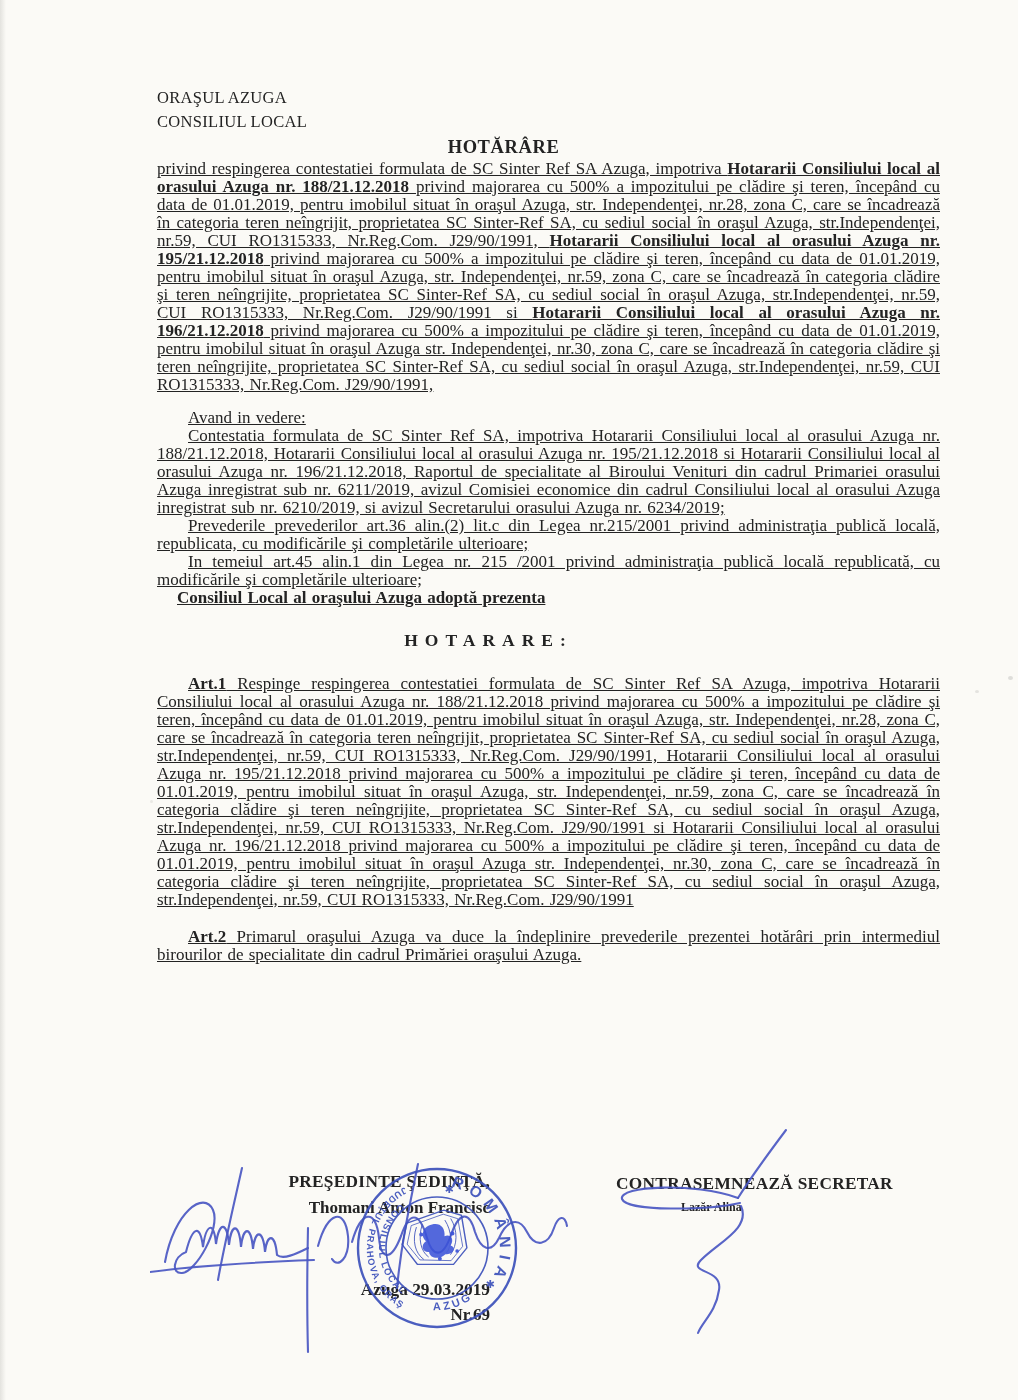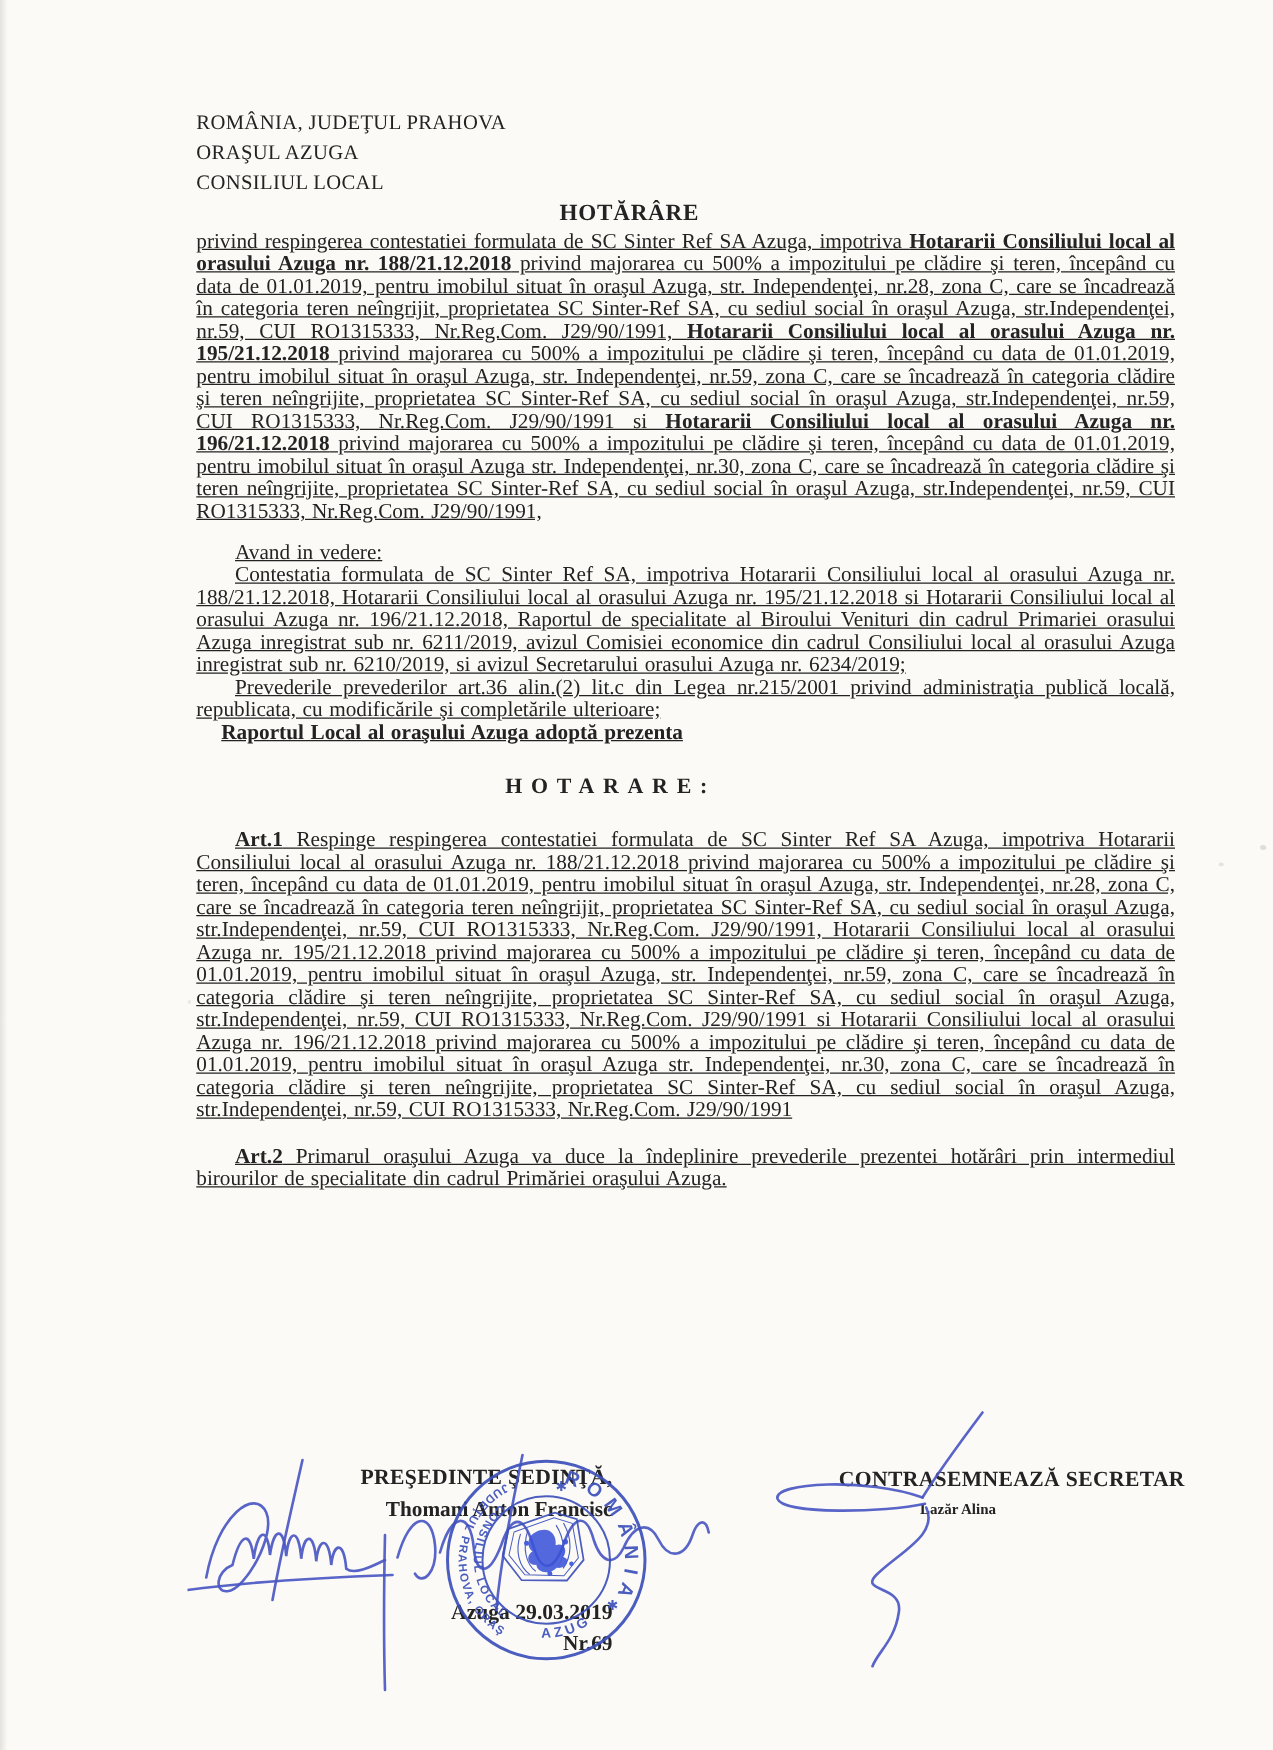--- a/index.html
+++ b/index.html
@@ -62,7 +62,6 @@
 
   <div class="content">
     <div class="header">
-      <div>ROMÂNIA, JUDEŢUL PRAHOVA</div>
       <div>ORAŞUL AZUGA</div>
       <div>CONSILIUL LOCAL</div>
     </div>

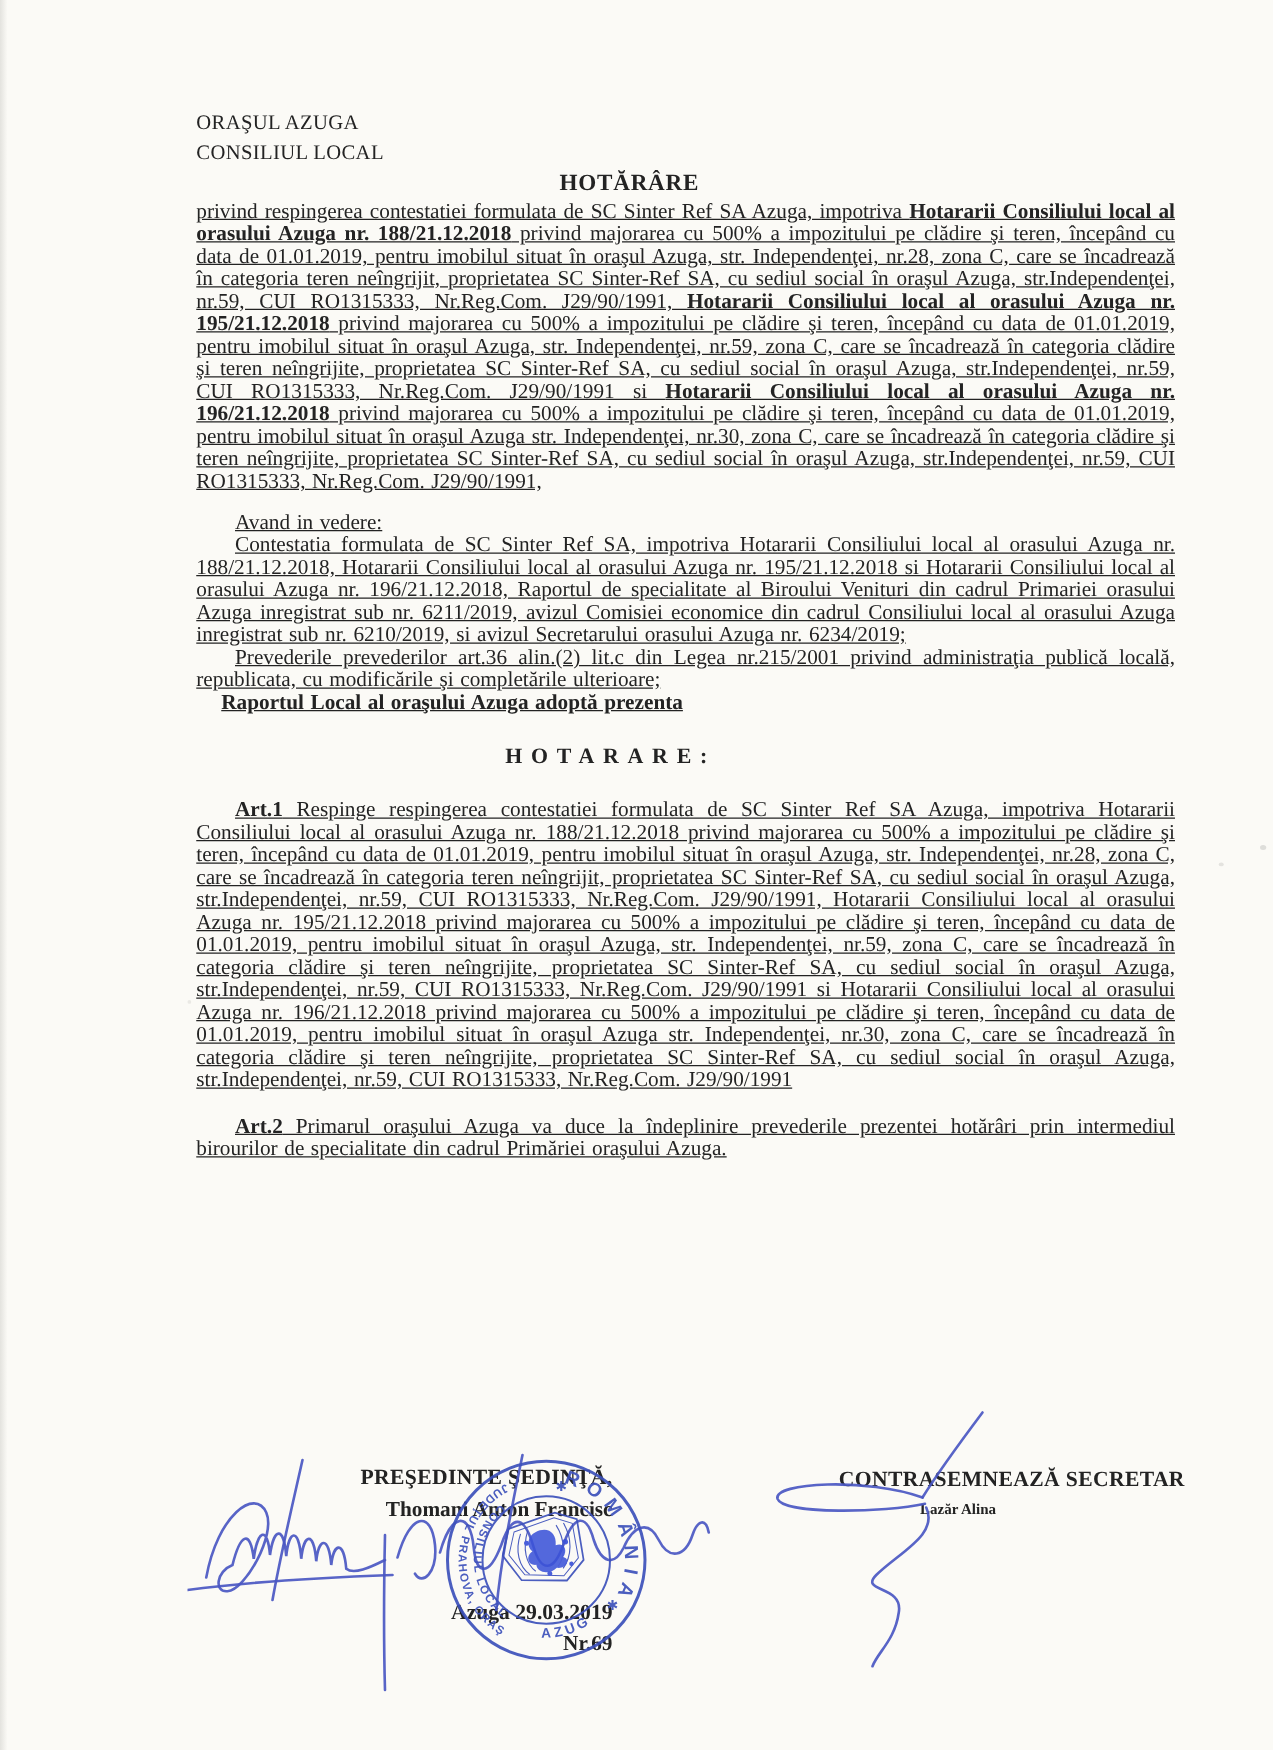--- a/index.html
+++ b/index.html
@@ -73,6 +73,7 @@
     <p class="body lead">Avand in vedere:</p>
     <p class="body indent">Contestatia formulata de SC Sinter Ref SA, impotriva Hotararii Consiliului local al orasului Azuga nr. 188/21.12.2018, Hotararii Consiliului local al orasului Azuga nr. 195/21.12.2018 si Hotararii Consiliului local al orasului Azuga nr. 196/21.12.2018, Raportul de specialitate al Biroului Venituri din cadrul Primariei orasului Azuga inregistrat sub nr. 6211/2019, avizul Comisiei economice din cadrul Consiliului local al orasului Azuga inregistrat sub nr. 6210/2019, si avizul Secretarului orasului Azuga nr. 6234/2019;</p>
     <p class="body indent">Prevederile prevederilor  art.36 alin.(2) lit.c din Legea nr.215/2001 privind administraţia publică locală, republicata, cu modificările şi completările ulterioare;</p>
+    <p class="body indent">In temeiul art.45 alin.1 din Legea nr. 215 /2001 privind administraţia publică locală republicată, cu modificările şi completările ulterioare;</p>
     <p class="body adoption">Raportul Local al oraşului Azuga adoptă prezenta</p>
 
     <div class="decision-heading">HOTARARE:</div>

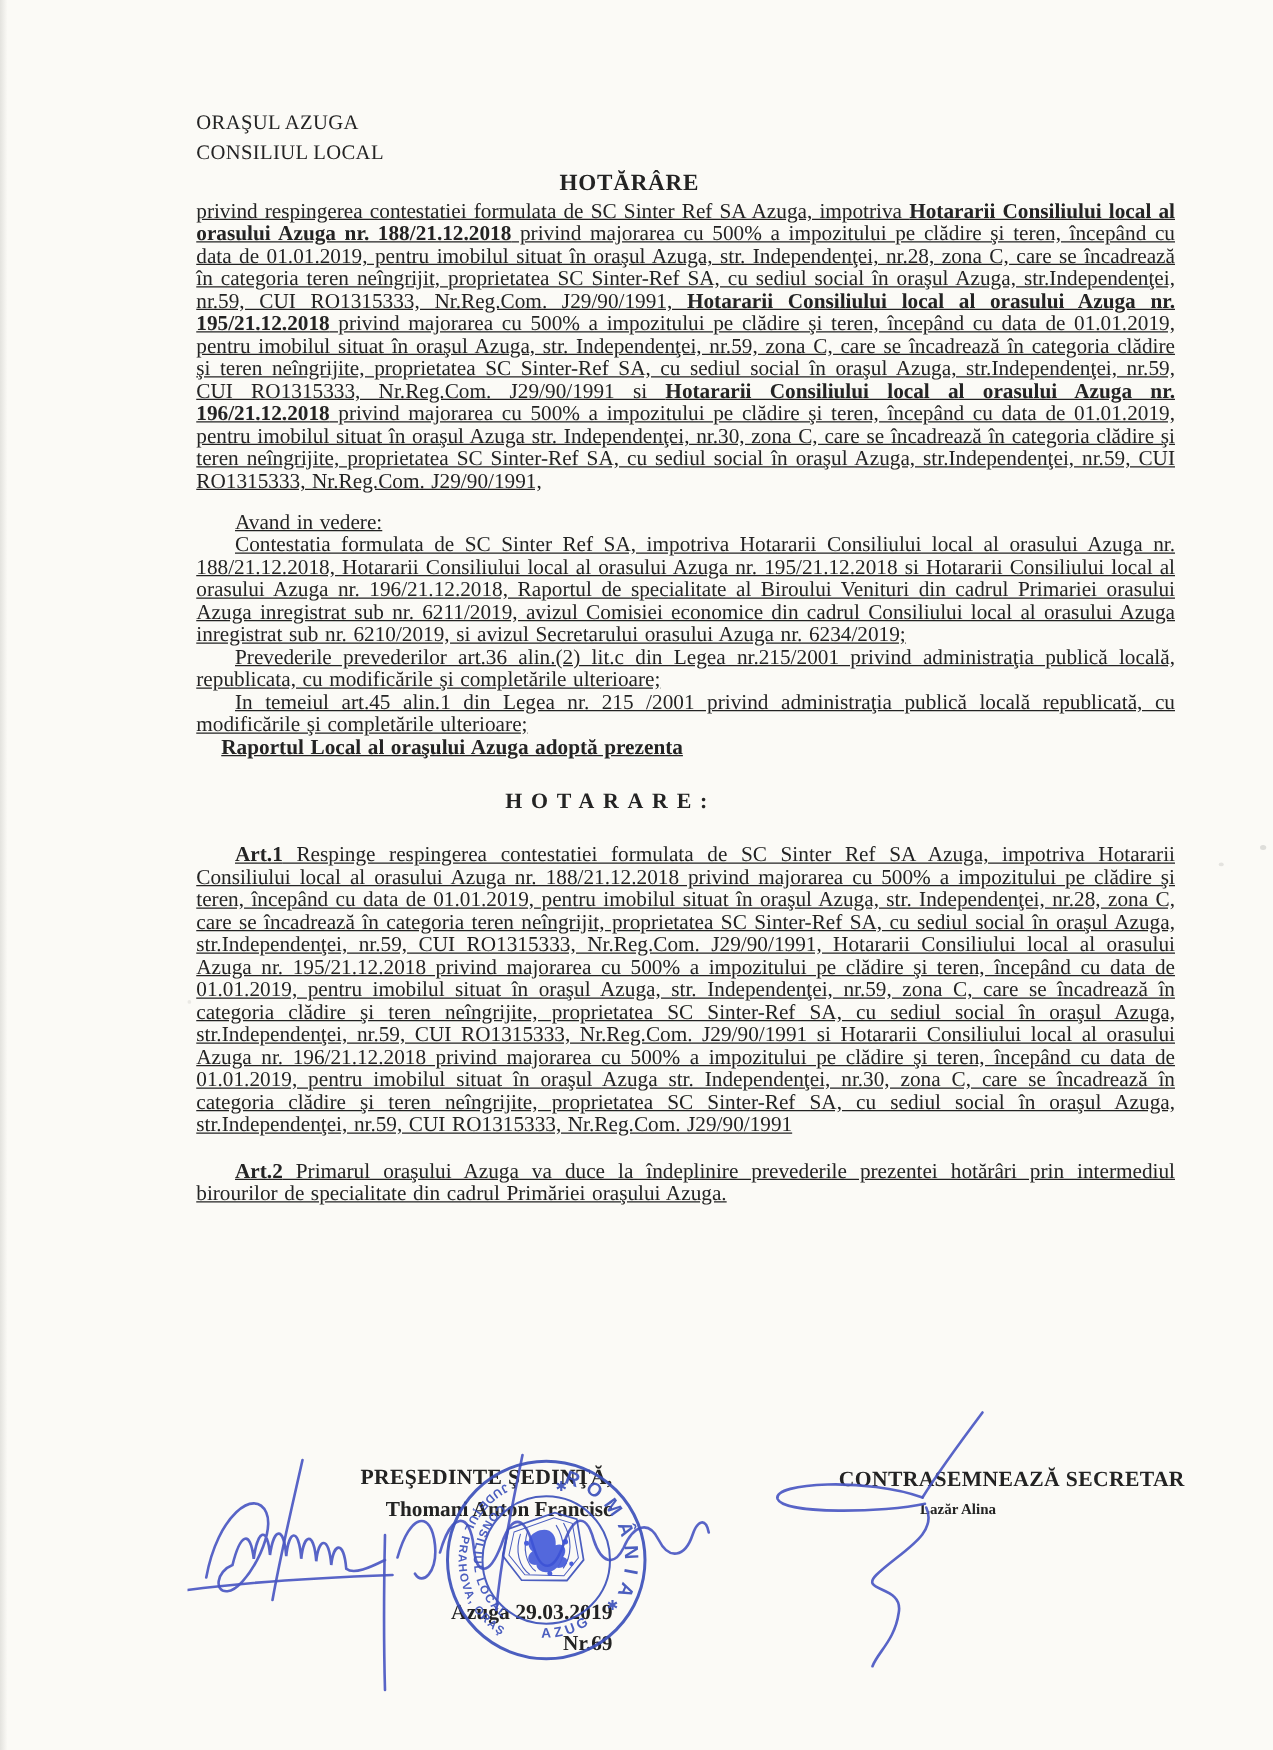--- a/index.html
+++ b/index.html
@@ -74,7 +74,7 @@
     <p class="body indent">Contestatia formulata de SC Sinter Ref SA, impotriva Hotararii Consiliului local al orasului Azuga nr. 188/21.12.2018, Hotararii Consiliului local al orasului Azuga nr. 195/21.12.2018 si Hotararii Consiliului local al orasului Azuga nr. 196/21.12.2018, Raportul de specialitate al Biroului Venituri din cadrul Primariei orasului Azuga inregistrat sub nr. 6211/2019, avizul Comisiei economice din cadrul Consiliului local al orasului Azuga inregistrat sub nr. 6210/2019, si avizul Secretarului orasului Azuga nr. 6234/2019;</p>
     <p class="body indent">Prevederile prevederilor  art.36 alin.(2) lit.c din Legea nr.215/2001 privind administraţia publică locală, republicata, cu modificările şi completările ulterioare;</p>
     <p class="body indent">In temeiul art.45 alin.1 din Legea nr. 215 /2001 privind administraţia publică locală republicată, cu modificările şi completările ulterioare;</p>
-    <p class="body adoption">Raportul Local al oraşului Azuga adoptă prezenta</p>
+    <p class="body adoption">Consiliul Local al oraşului Azuga adoptă prezenta</p>
 
     <div class="decision-heading">HOTARARE:</div>
 

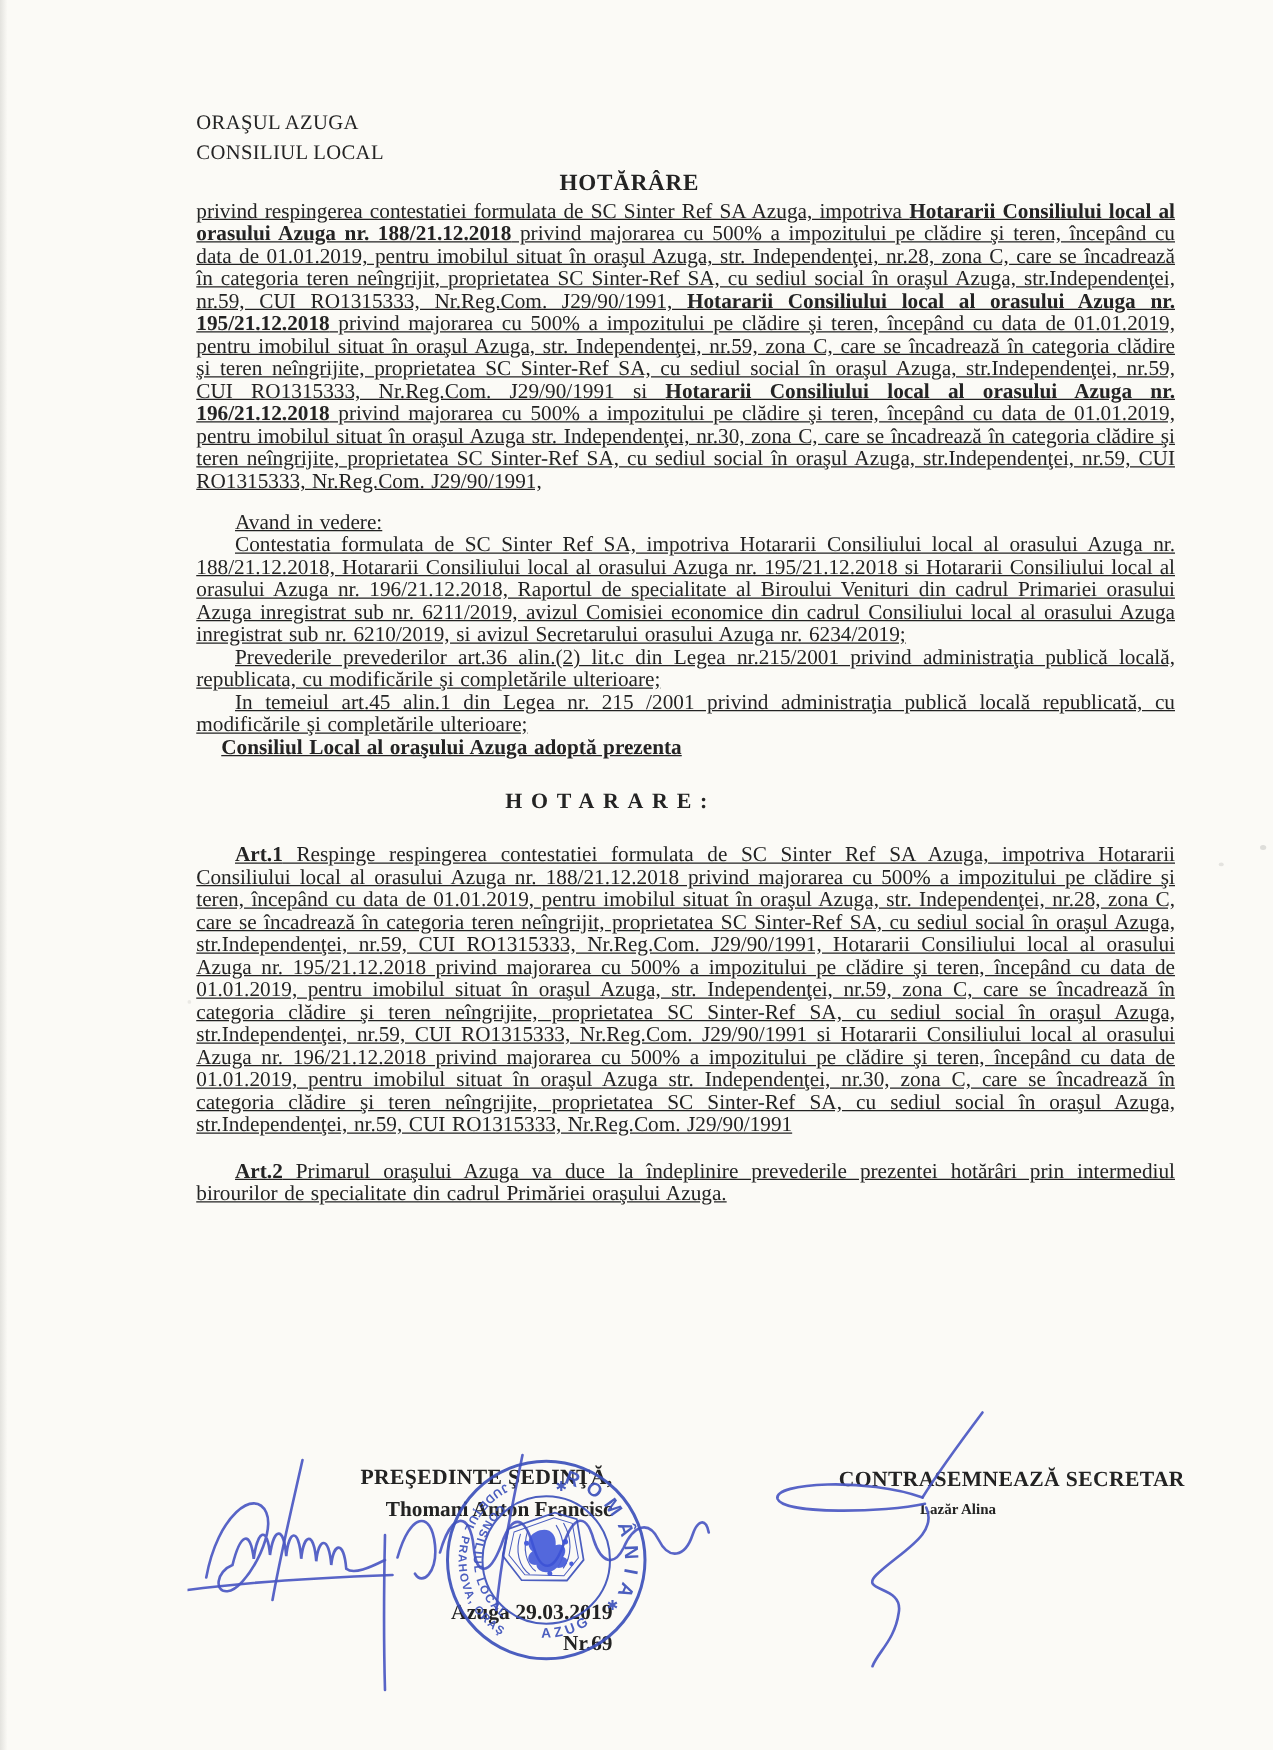--- a/index.html
+++ b/index.html
@@ -46,7 +46,7 @@
   .sig-left .t2{font-weight:bold;font-size:17px;margin-top:6px;margin-left:10px;}
   .sig-left .t3{font-weight:bold;font-size:17.3px;margin-top:62px;margin-left:-3px;}
   .sig-left .t4{font-weight:bold;font-size:17px;margin-top:5px;margin-left:-3px;}
-  .sig-right{position:absolute;left:671px;top:1174px;width:300px;}
+  .sig-right{position:absolute;left:616px;top:1174px;width:300px;}
   .sig-right .t1{font-weight:bold;font-size:17.3px;letter-spacing:.3px;}
   .sig-right .t2{font-weight:bold;font-size:12px;margin-top:6px;margin-left:65px;}
   svg{display:block;}

